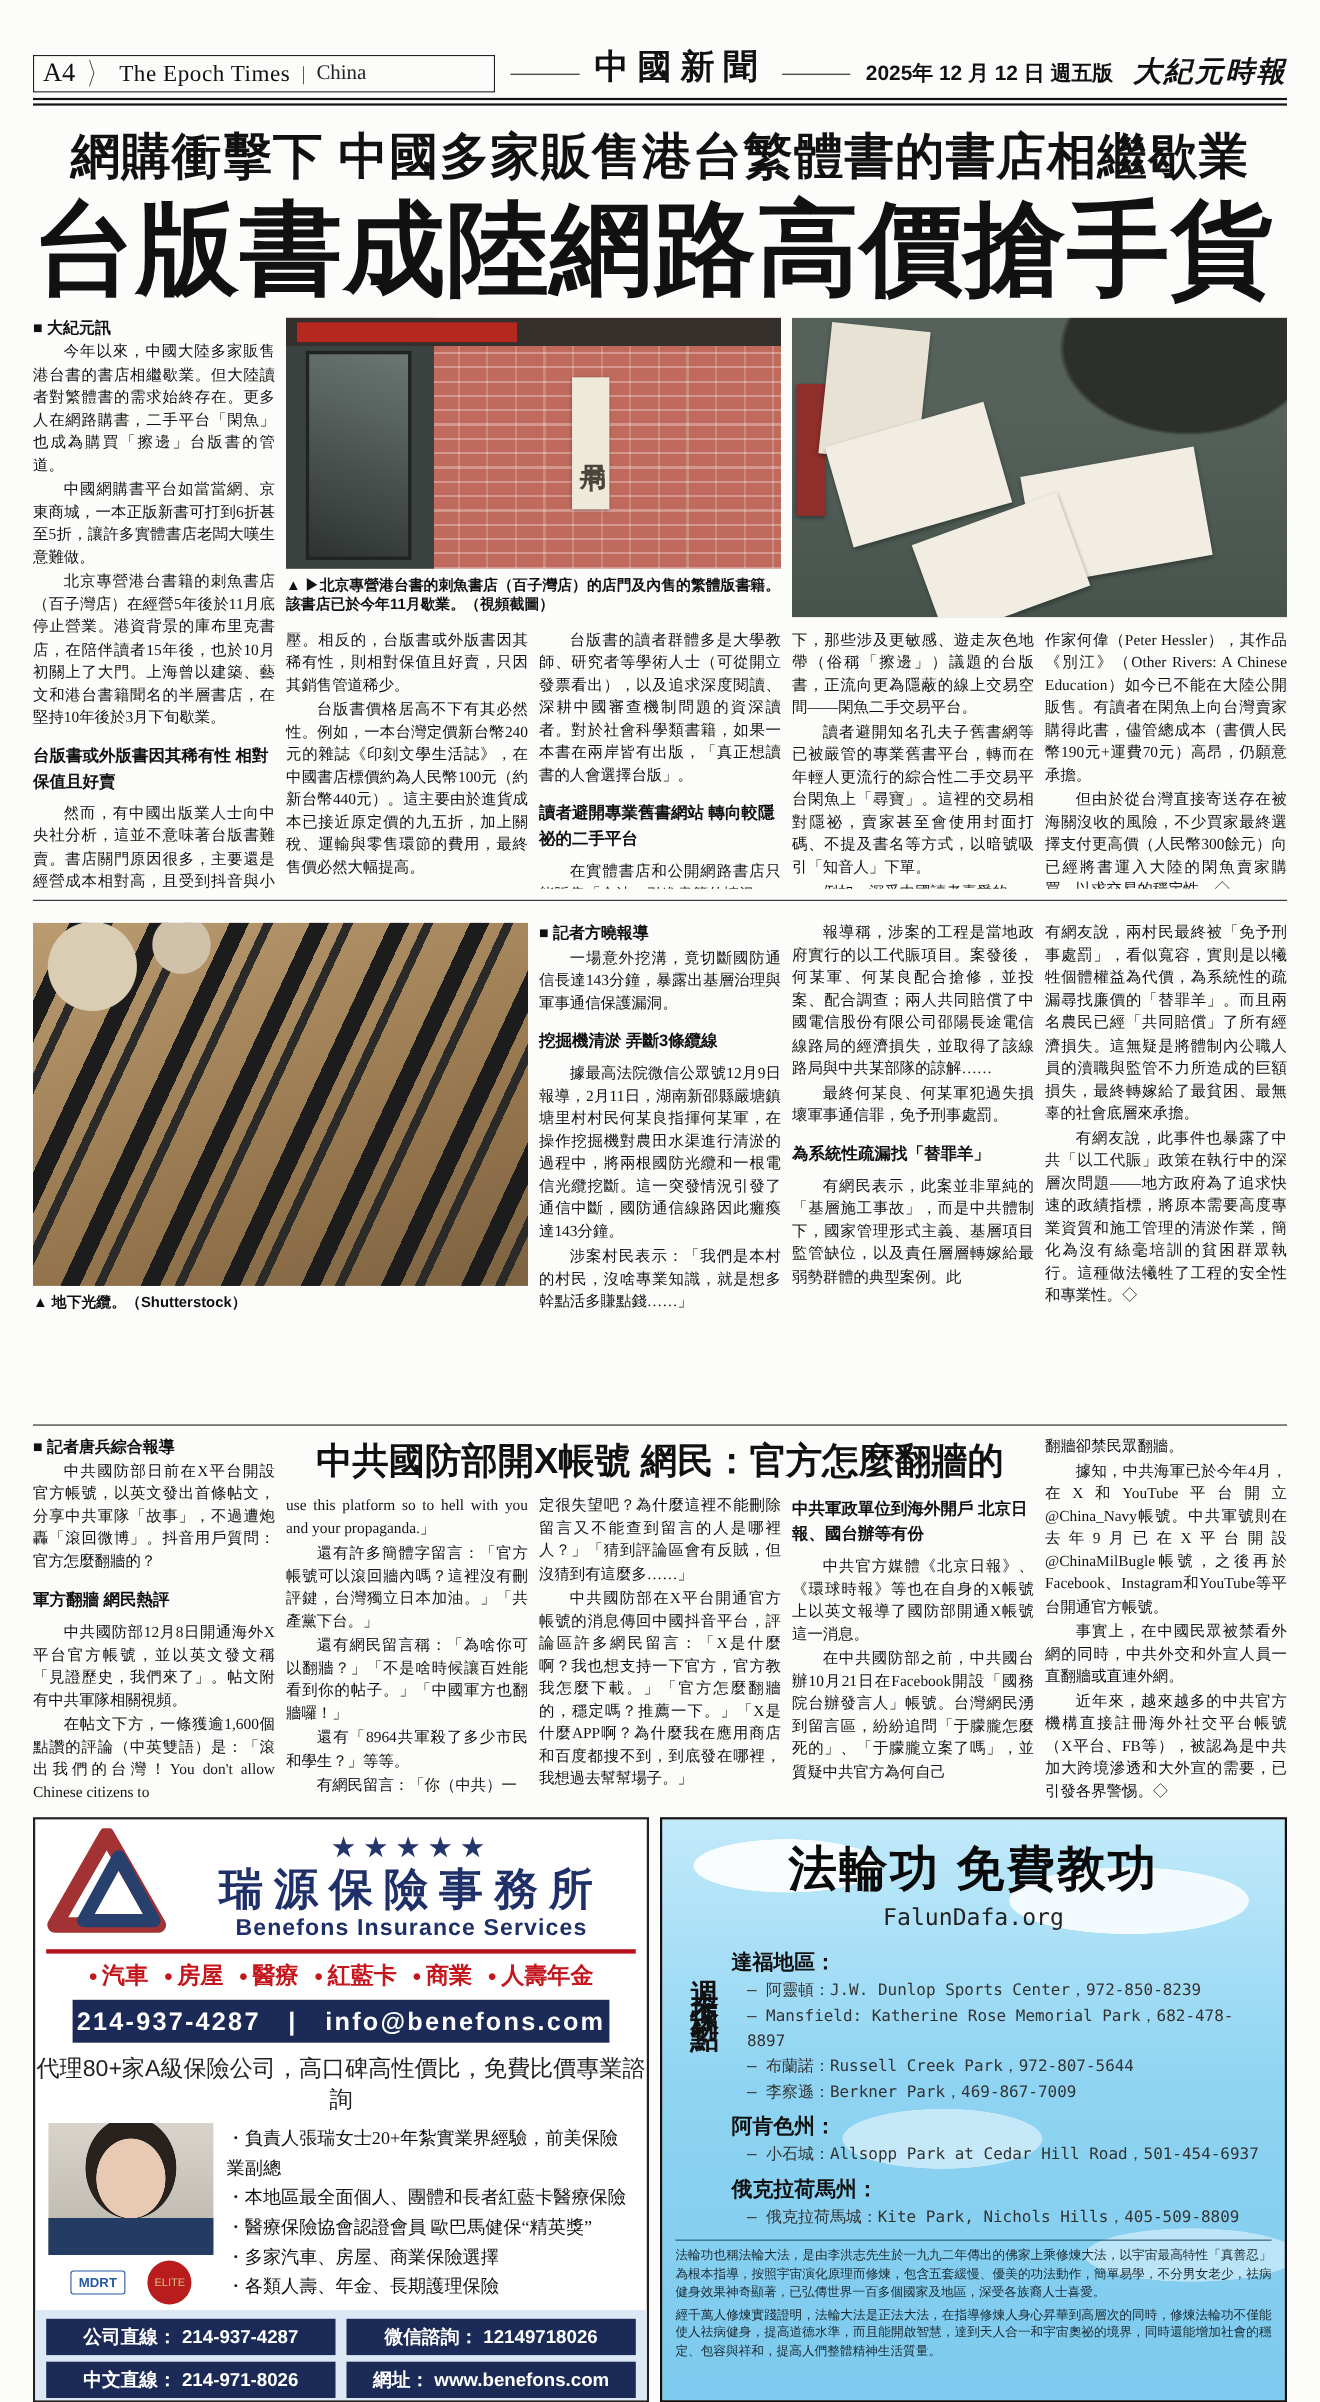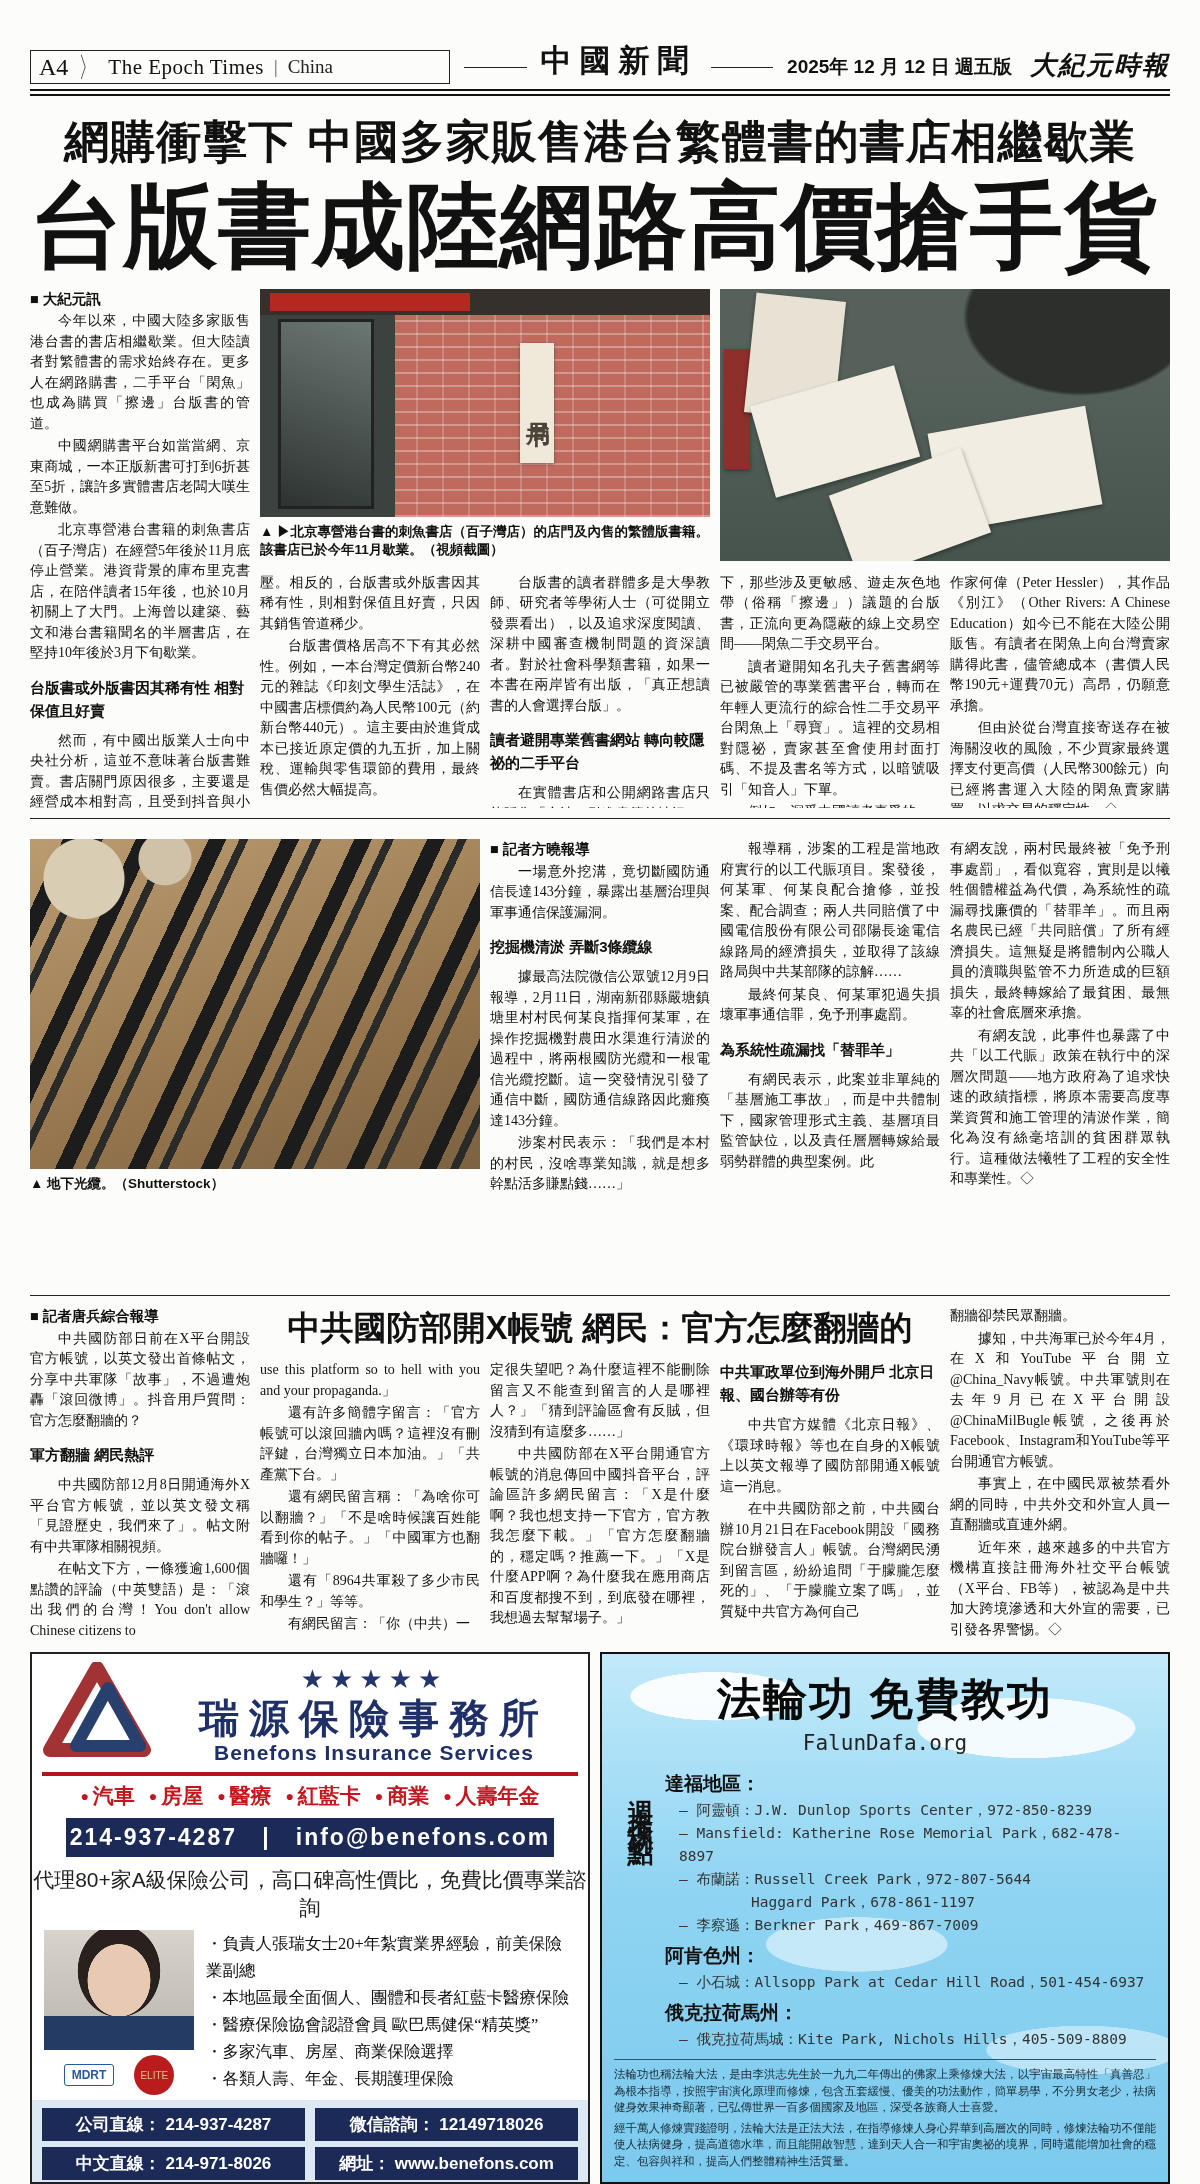--- a/index.html
+++ b/index.html
@@ -365,7 +365,6 @@
           <div class="fl-item">阿靈頓：J.W. Dunlop Sports Center，972-850-8239</div>
           <div class="fl-item">Mansfield: Katherine Rose Memorial Park，682-478-8897</div>
           <div class="fl-item">布蘭諾：Russell Creek Park，972-807-5644</div>
-          <div class="fl-cont">Haggard Park，678-861-1197</div>
           <div class="fl-item">李察遜：Berkner Park，469-867-7009</div>
           <div class="fl-region">阿肯色州：</div>
           <div class="fl-item">小石城：Allsopp Park at Cedar Hill Road，501-454-6937</div>

